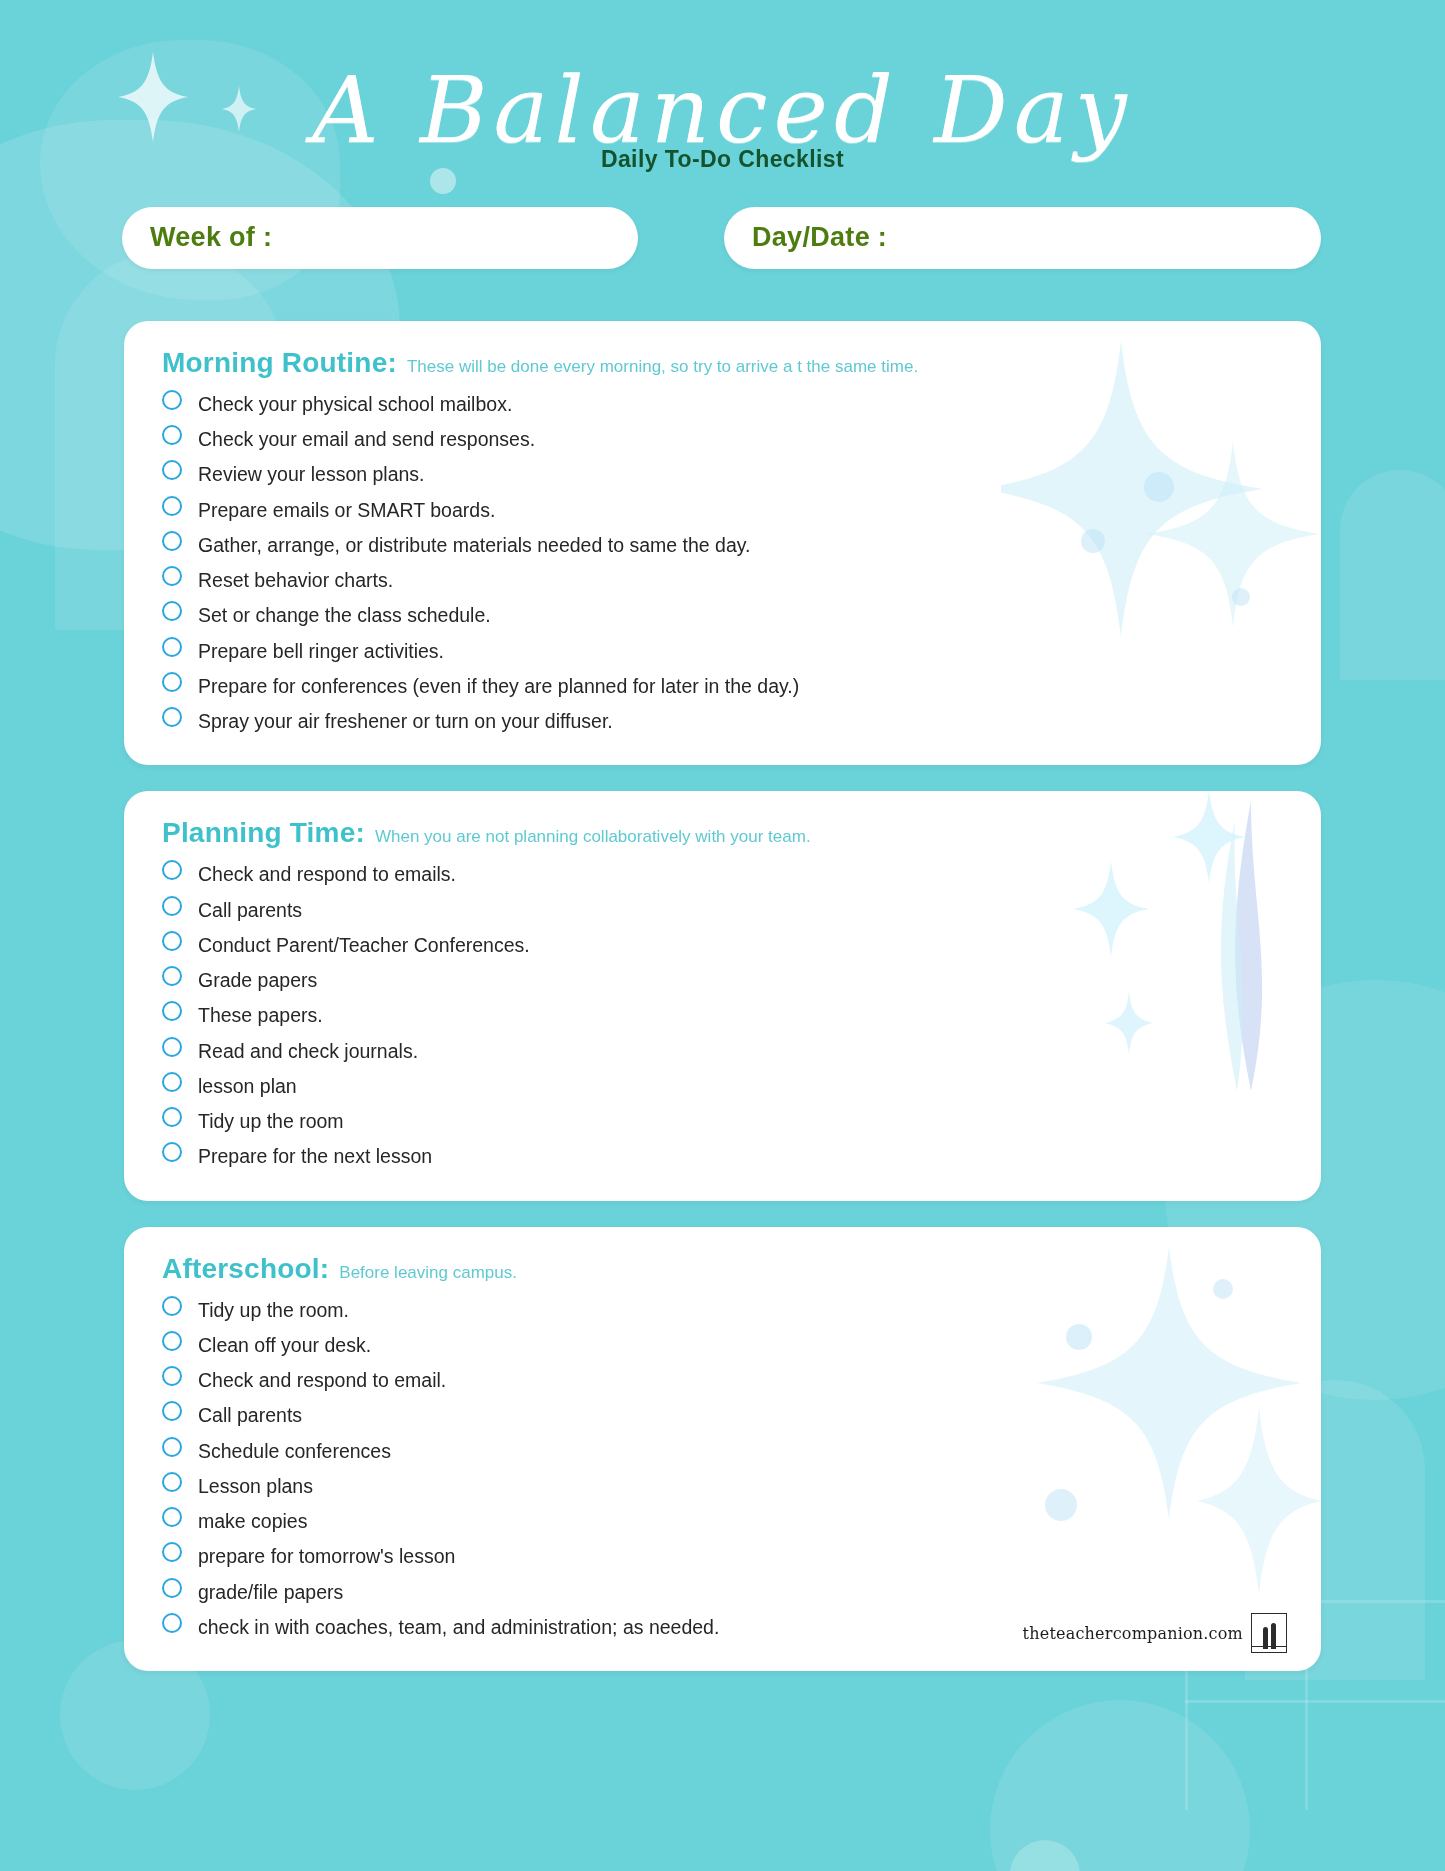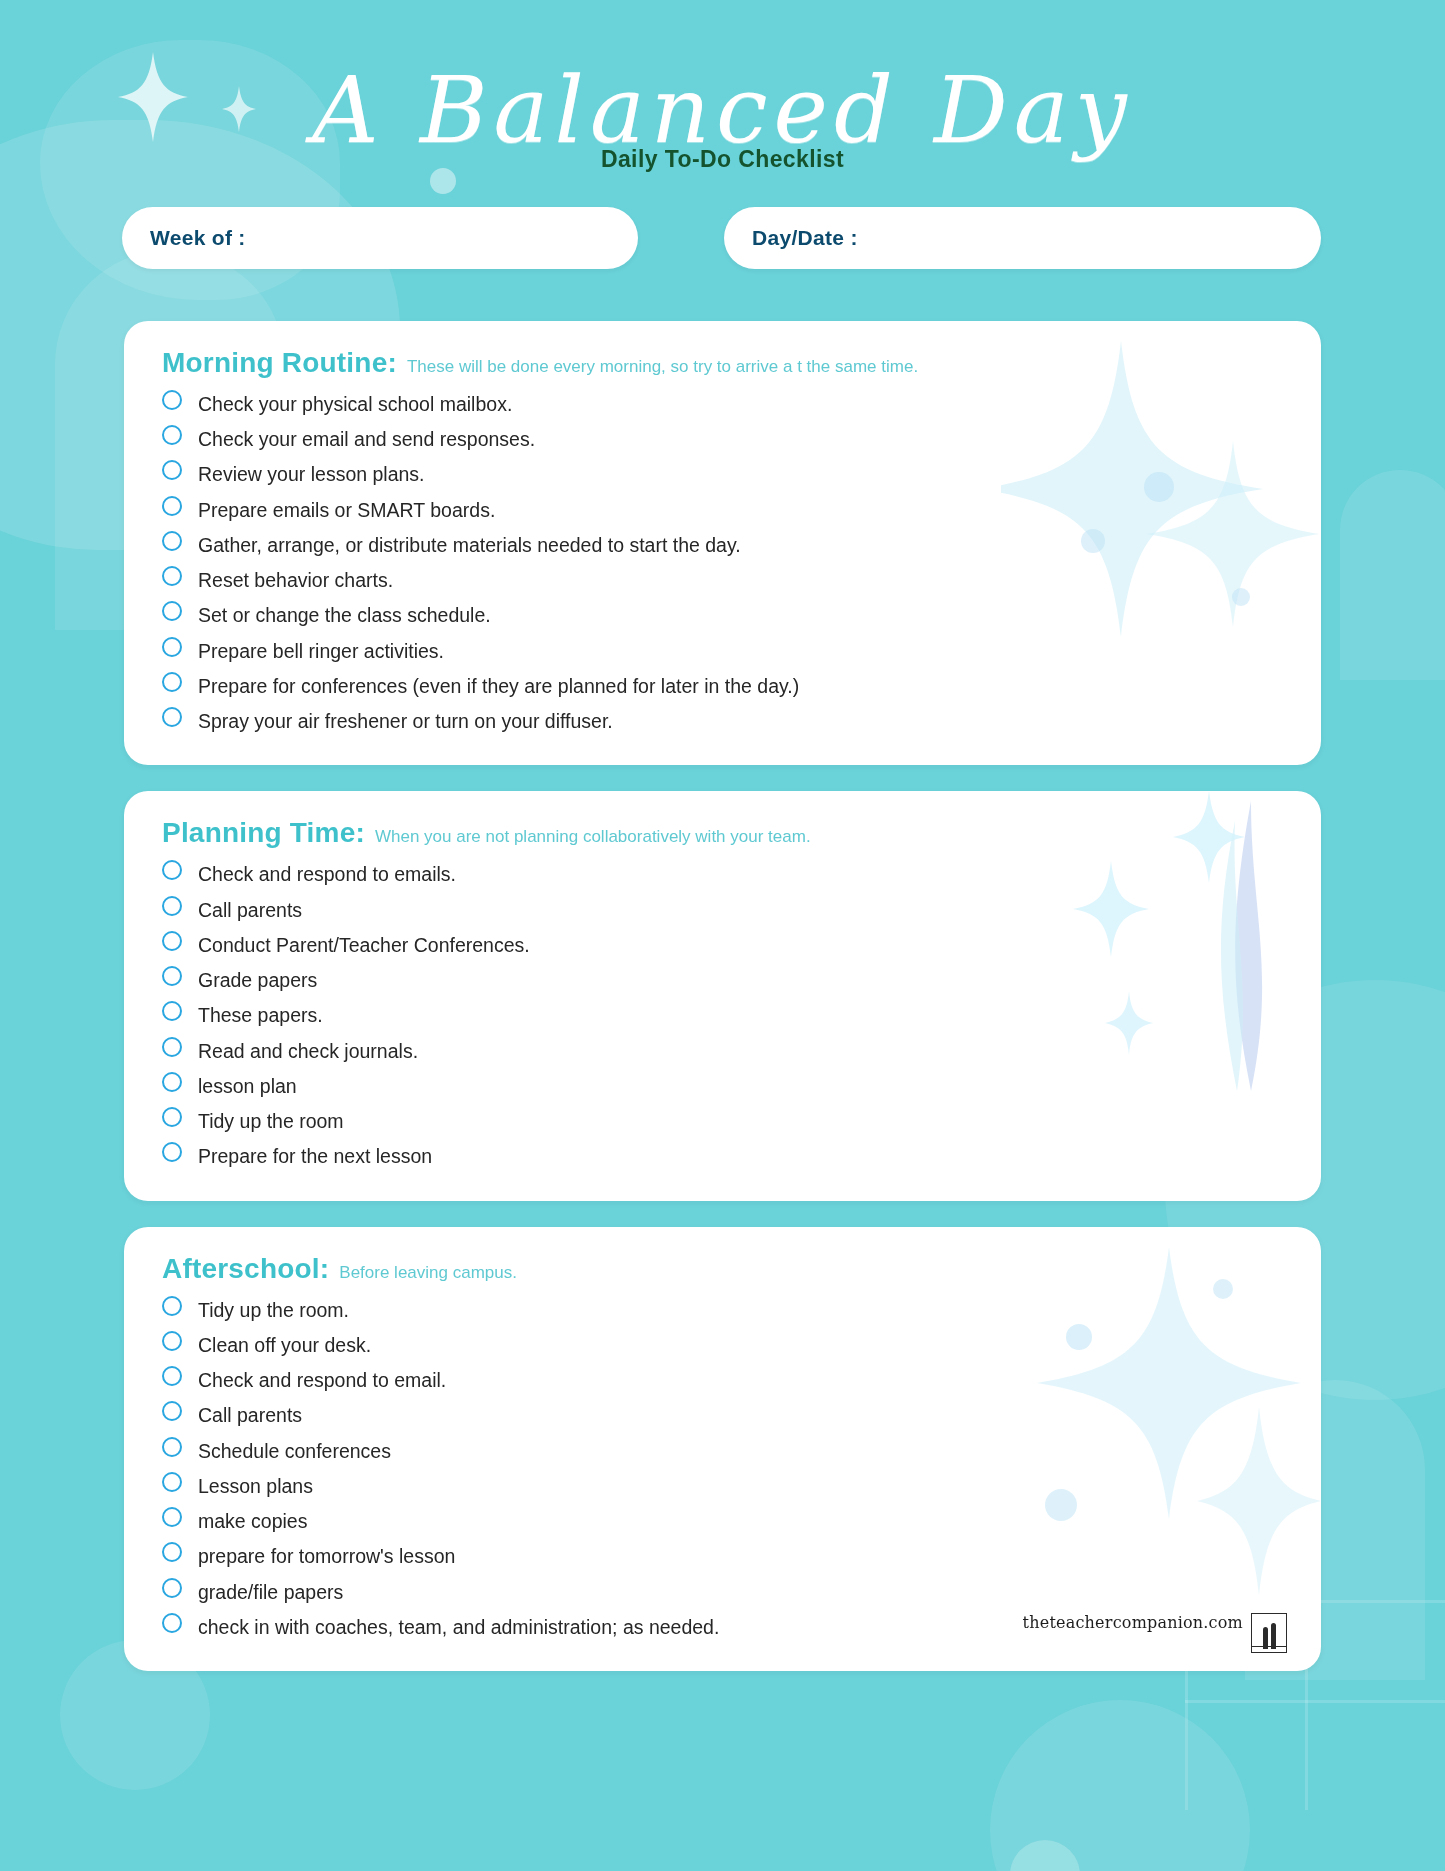--- a/index.html
+++ b/index.html
@@ -89,8 +89,8 @@
   .field-week { width: 516px; }
   .field-date { width: 597px; }
   .field-label {
-    color: #0c4a6e;
-    font-size: 21px;
+    color: #4d7c0f;
+    font-size: 27px;
     font-weight: 700;
     letter-spacing: 0.3px;
   }

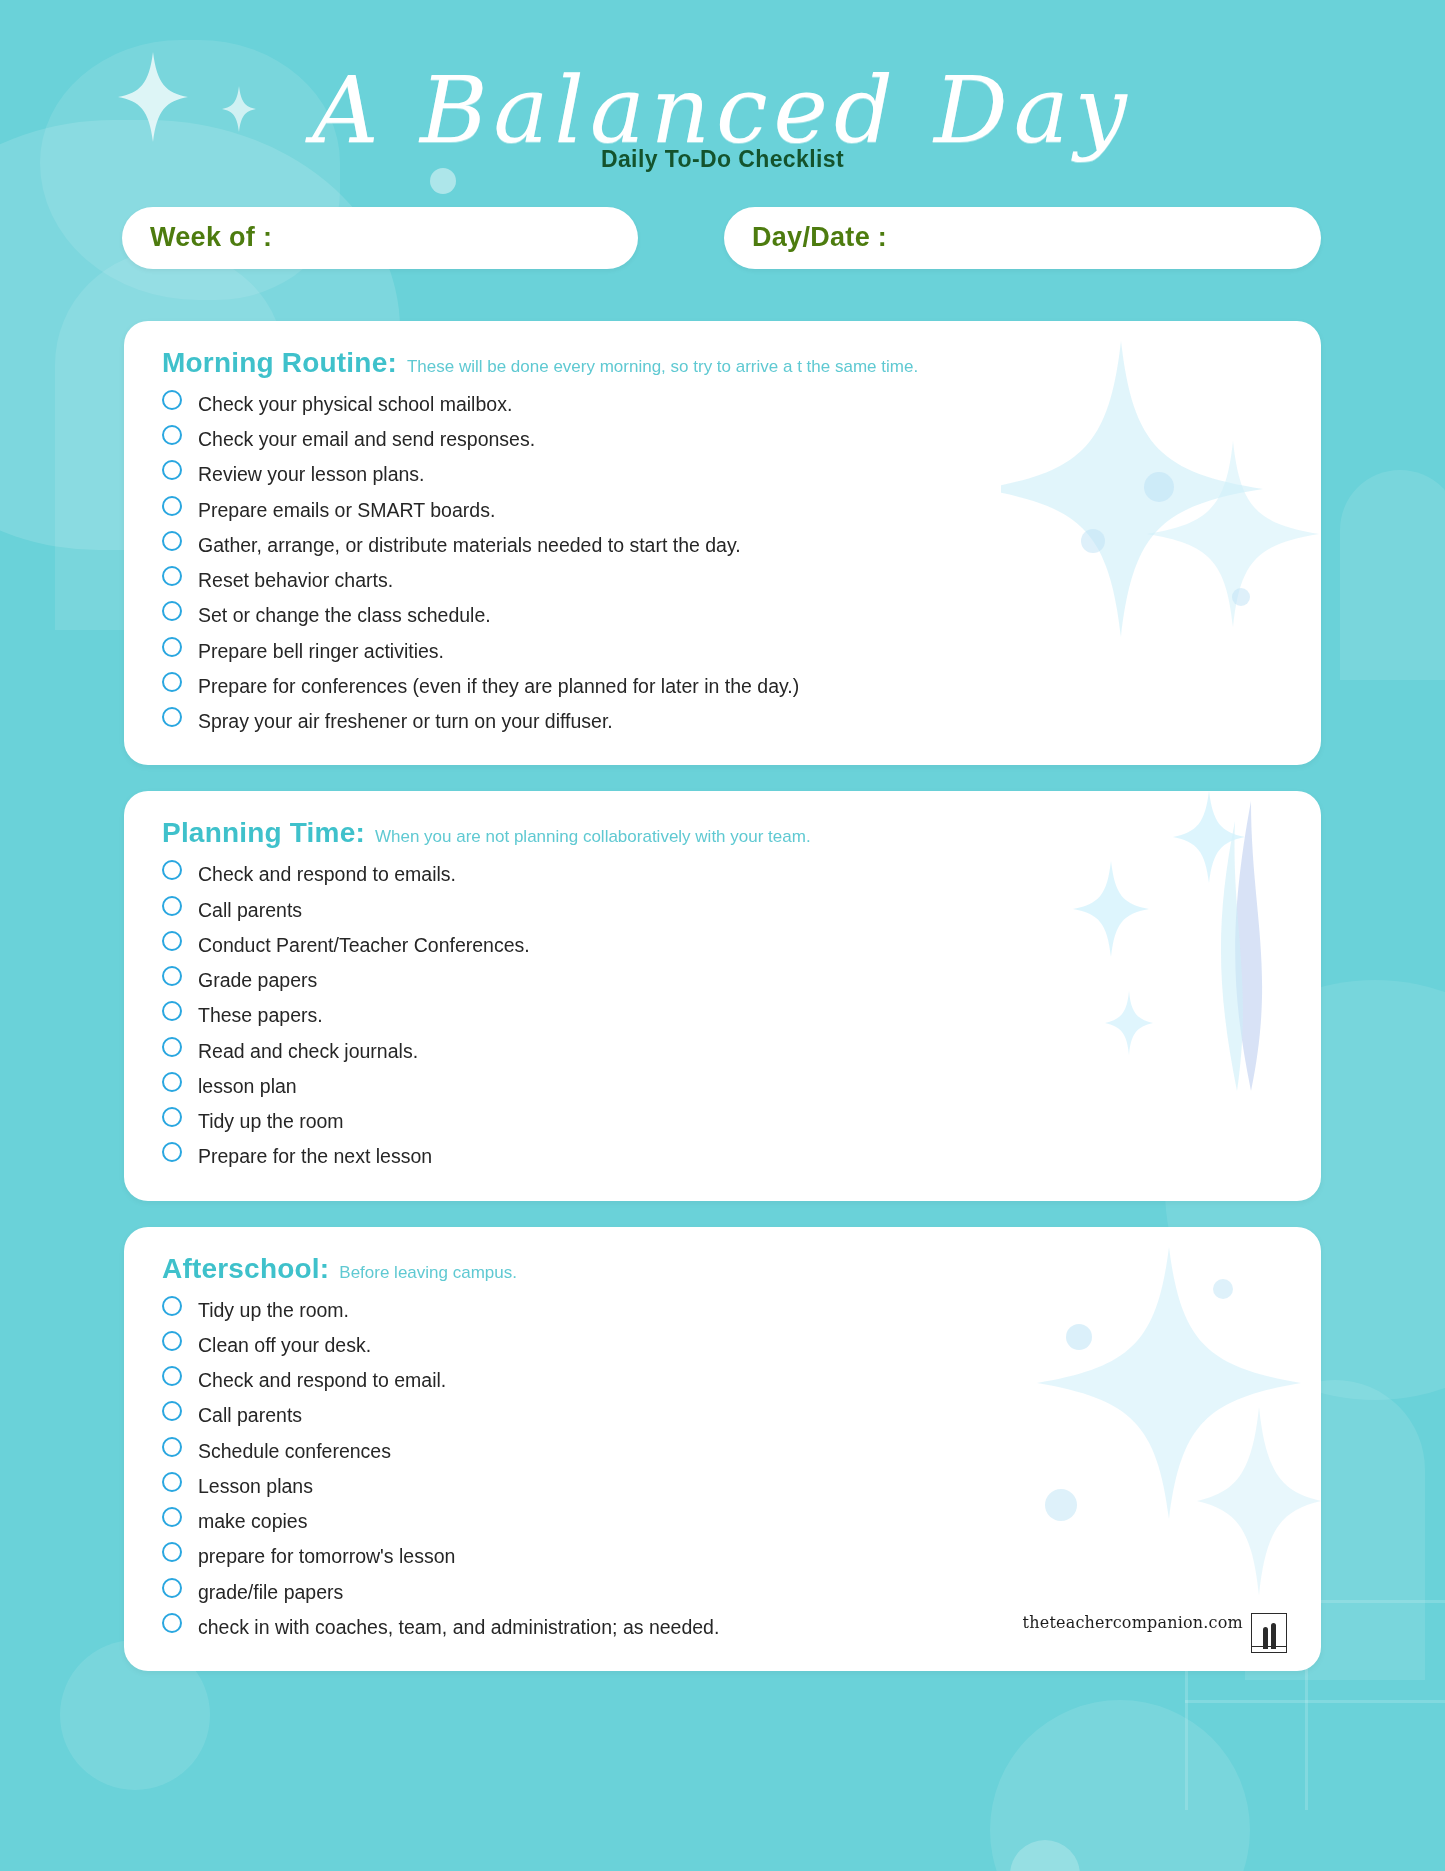--- a/index.html
+++ b/index.html
@@ -273,7 +273,7 @@
       </div>
     <div class="task">
         <span class="checkbox"></span>
-        <span class="task-label">Gather, arrange, or distribute materials needed to start the day.</span>
+        <span class="task-label">Gather, arrange, or distribute materials needed to same the day.</span>
       </div>
     <div class="task">
         <span class="checkbox"></span>

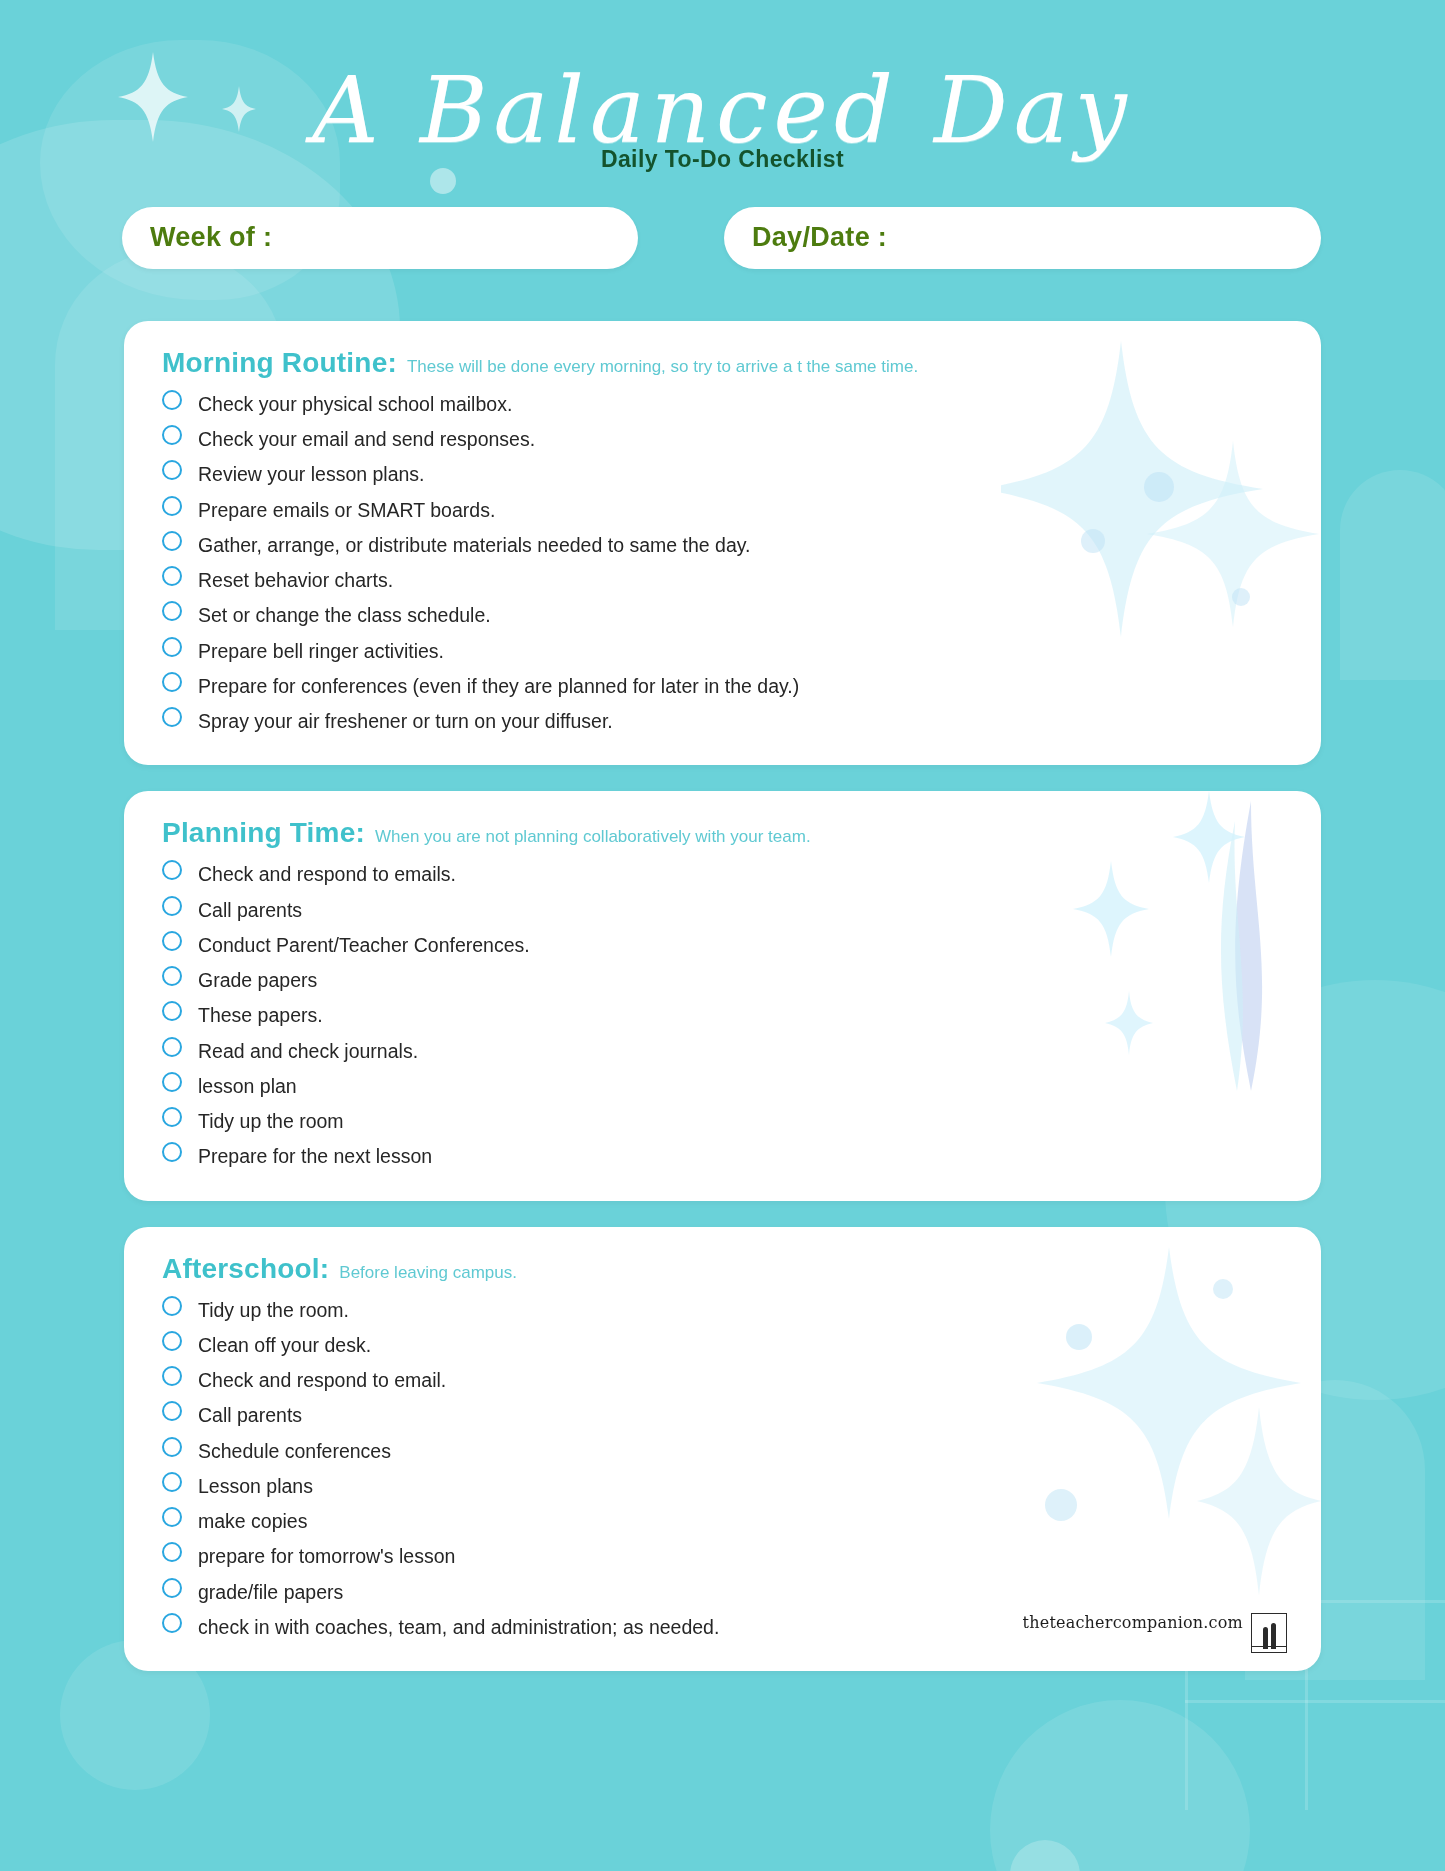--- a/index.html
+++ b/index.html
@@ -166,7 +166,7 @@
     right: 34px;
     bottom: 18px;
     display: flex;
-    align-items: flex-start;
+    align-items: center;
     gap: 8px;
     z-index: 4;
   }

